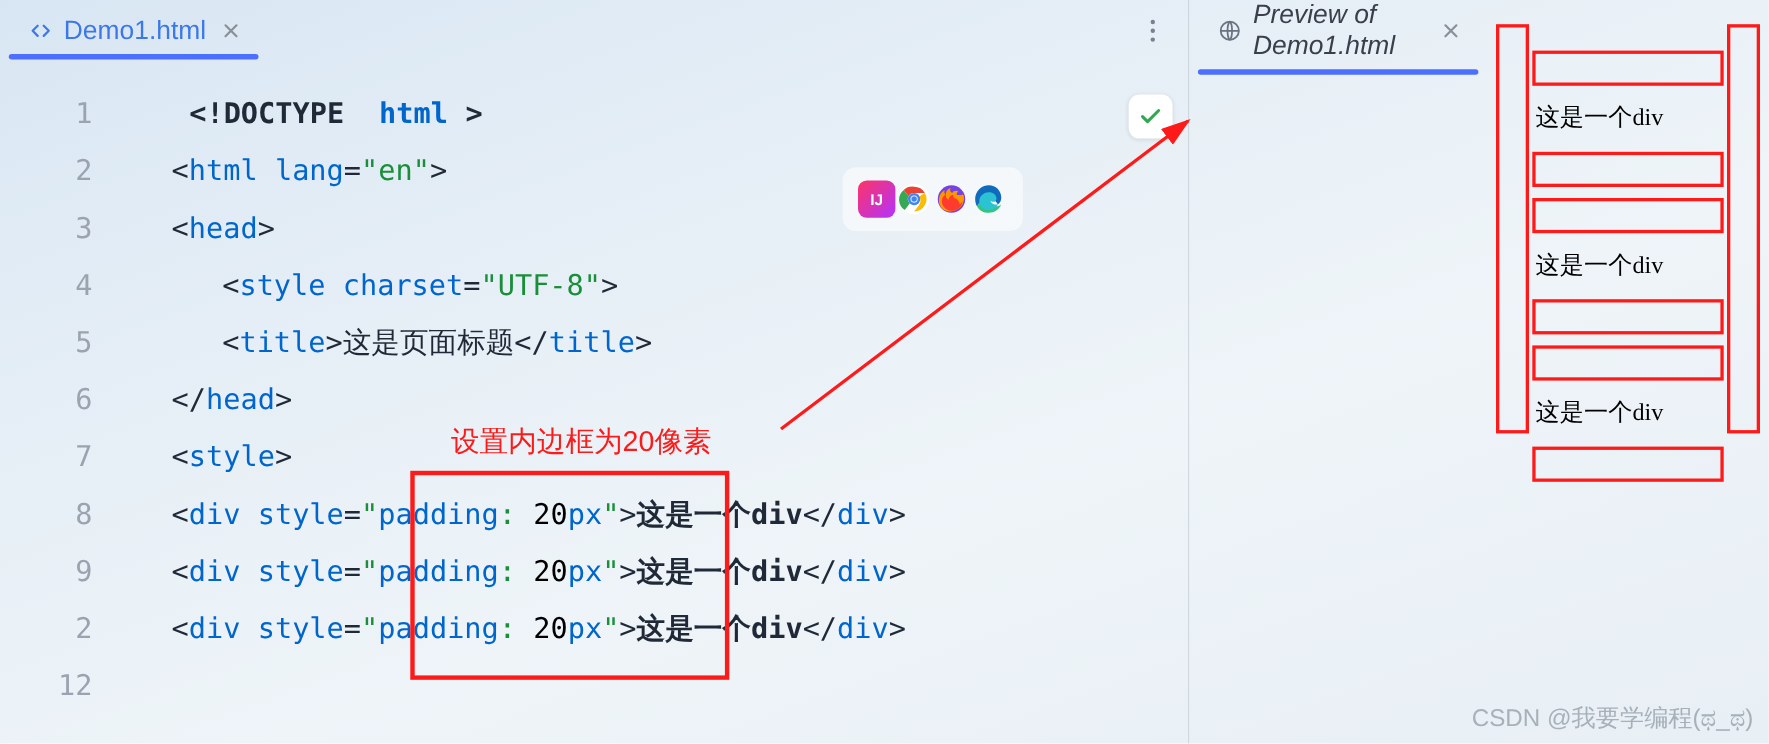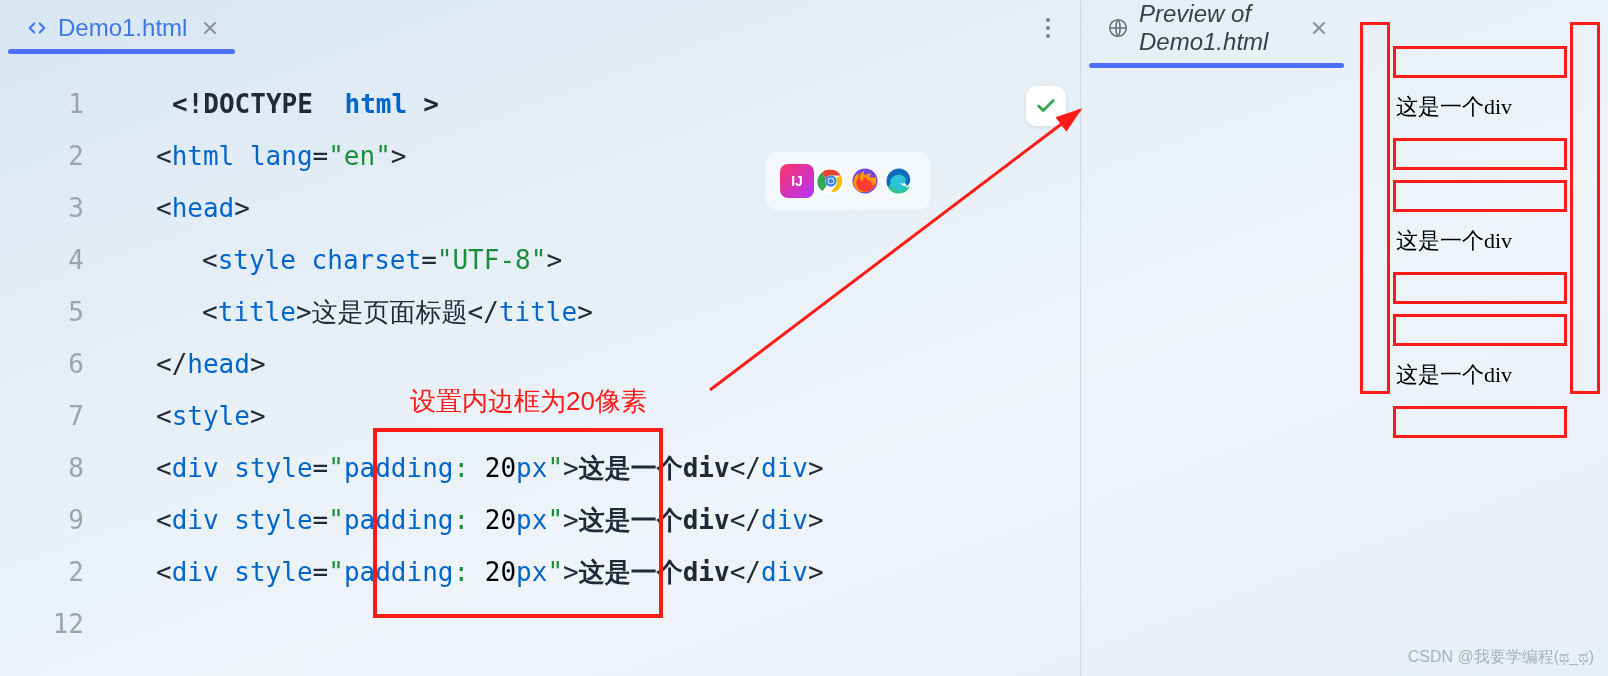--- a/index.html
+++ b/index.html
@@ -55,7 +55,7 @@
 .p-row { height: 32px; border: 3px solid #ff1a1a; margin: 10px 0; }
 .p-text { font-size: 22px; color: #000; padding: 4px 0 6px 36px; font-family: "SimSun", serif; }
 
-.watermark { position: absolute; right: 14px; bottom: 8px; color: rgba(140,150,160,.7); font-size: 16px; margin-left: 48px; }
+.watermark { position: absolute; right: 14px; bottom: 8px; color: rgba(140,150,160,.7); font-size: 22px; margin-left: 48px; }
 
 svg { display: block; }
 </style>

